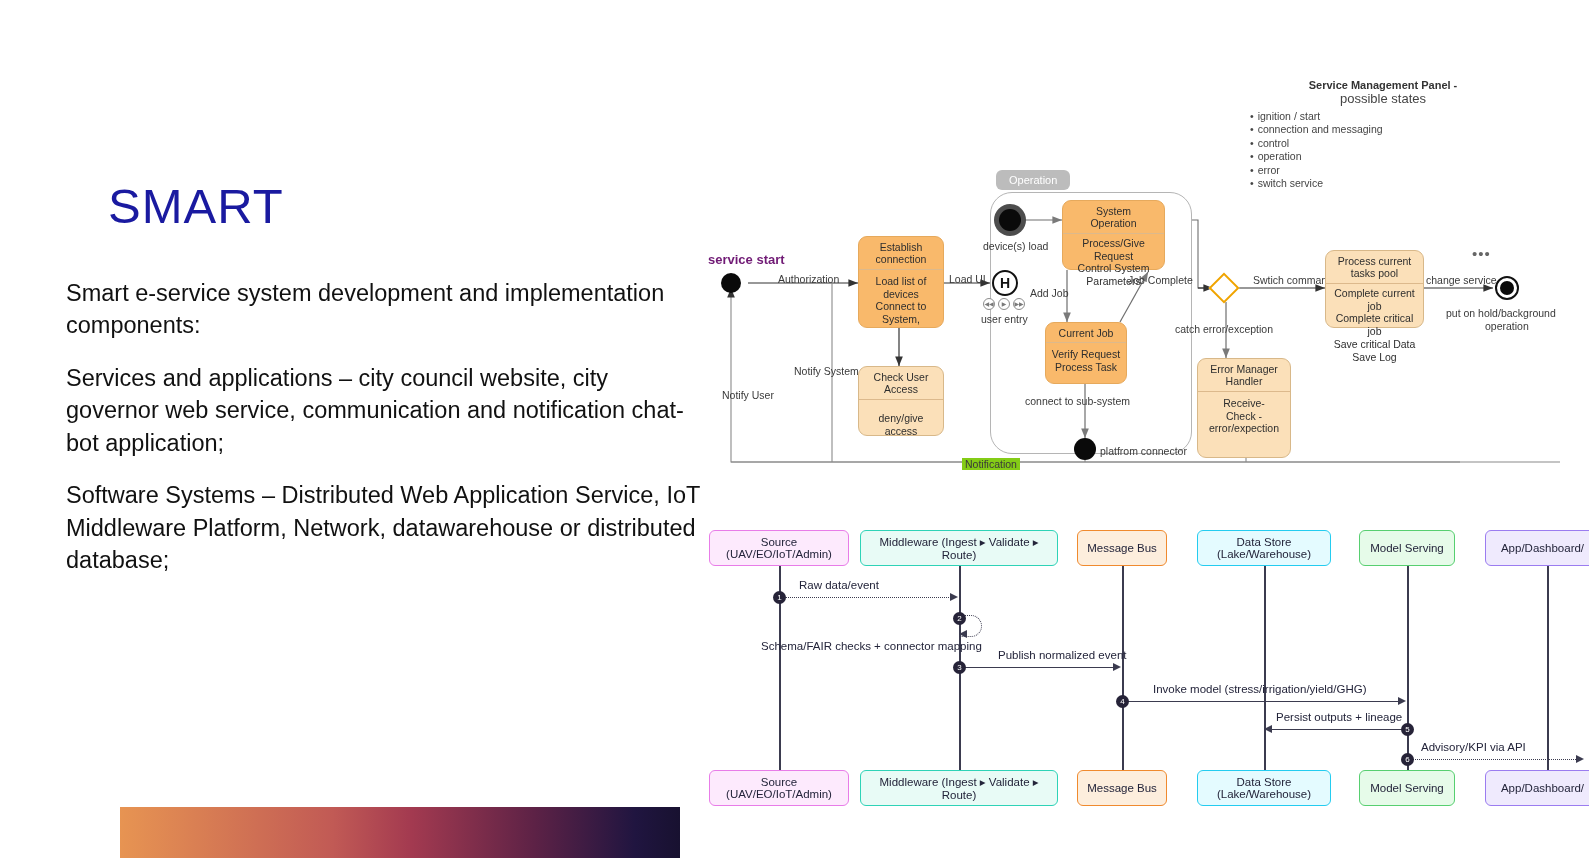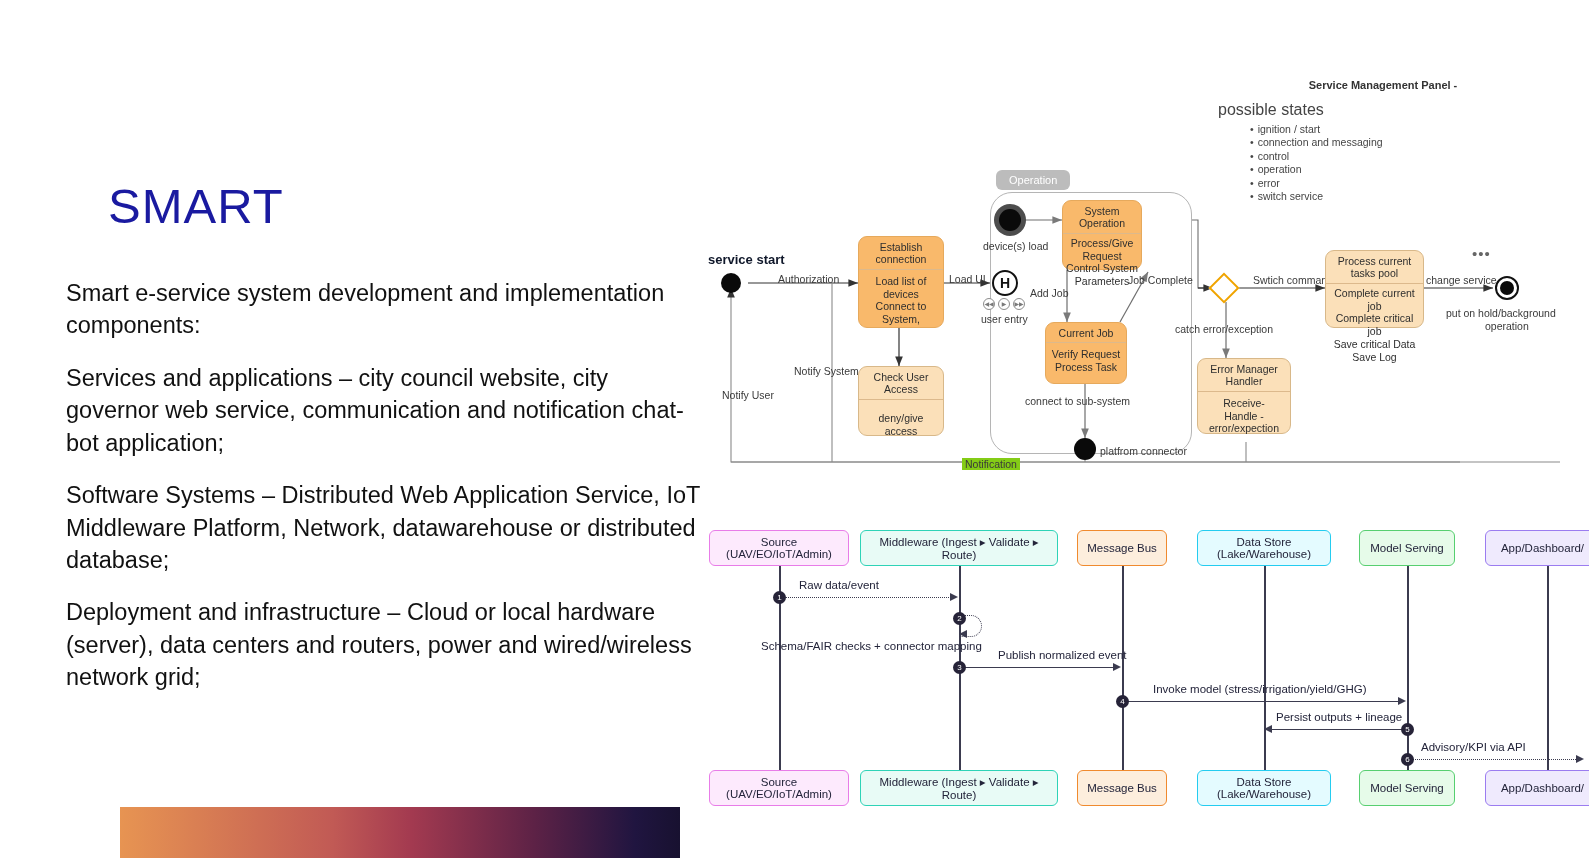--- a/index.html
+++ b/index.html
@@ -38,7 +38,7 @@
   #state-diagram .lbl-dark{ color:#0f172a; }
   .smp{ position:absolute; left:518px; top:9px; width:330px; }
   .smp-title{ font-size:11px; font-weight:bold; color:#333; text-align:center; }
-  .smp-sub{ font-size:16px; color:#444; margin-top:10px;}
+  .smp-sub{ font-size:13px; color:#444; text-align:center; margin-top:0;}
   .smp-list{ margin:4px 0 0 16px; padding:0; list-style:none; }
   .smp-list li{ font-size:10.5px; color:#444; line-height:1.28;margin-left:16px; }
   .smp-list li:before{ content:"\2022"; margin-right:4px; }

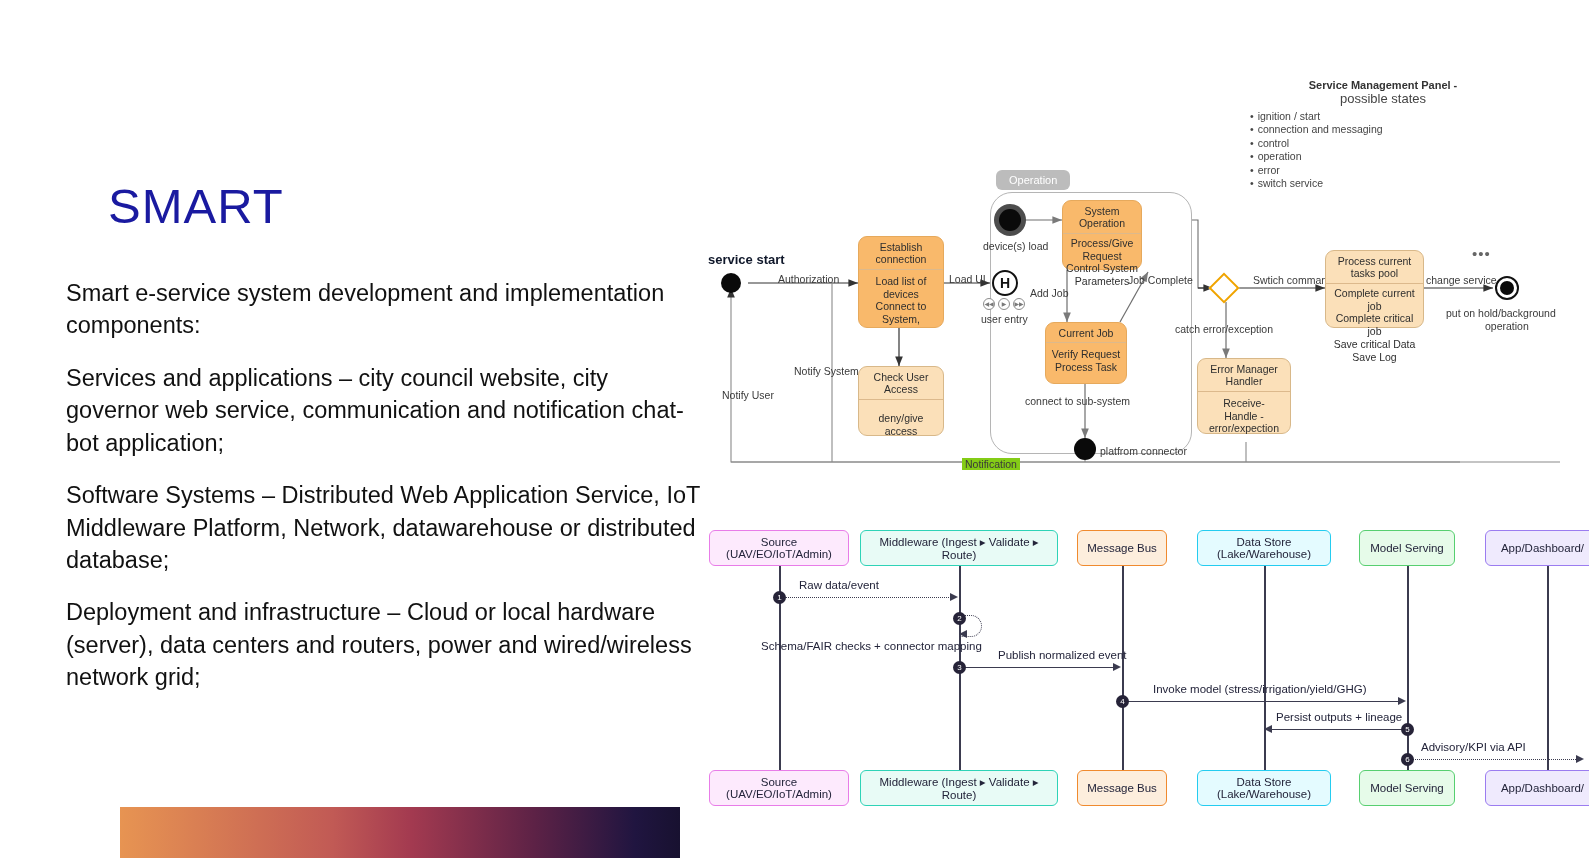--- a/index.html
+++ b/index.html
@@ -205,7 +205,7 @@
   <div class="mini-ic" style="left:313px;top:228px;">▶▶</div>
   <div class="lbl" style="left:281px;top:243px;">user entry</div>
 
-  <div class="st-box strong" style="left:362px;top:130px;width:80px;height:70px;">
+  <div class="st-box strong" style="left:362px;top:130px;width:103px;height:70px;">
     <div class="st-head">
       <span>System</span><br>
       <span>Operation</span>

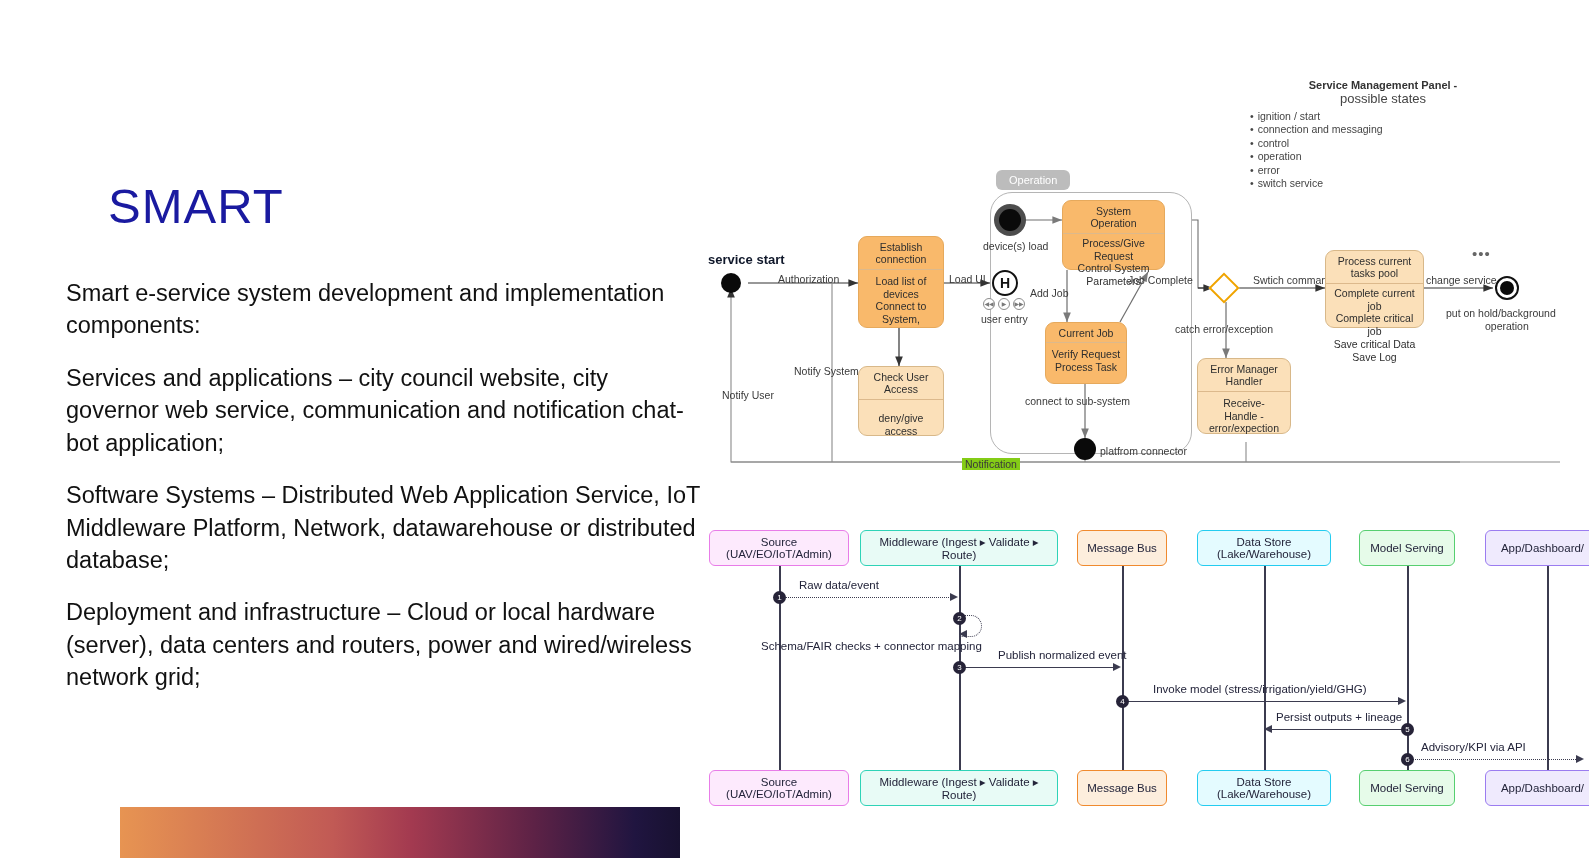--- a/index.html
+++ b/index.html
@@ -35,7 +35,7 @@
     font-family:"Liberation Sans", sans-serif;
   }
   #state-diagram .lbl{ position:absolute; font-size:10.5px; color:#3a3a3a; white-space:nowrap; }
-  #state-diagram .lbl-dark{ color:#0f172a; }
+  #state-diagram .lbl-dark{ color:#701a75; }
   .smp{ position:absolute; left:518px; top:9px; width:330px; }
   .smp-title{ font-size:11px; font-weight:bold; color:#333; text-align:center; }
   .smp-sub{ font-size:13px; color:#444; text-align:center; margin-top:0;}

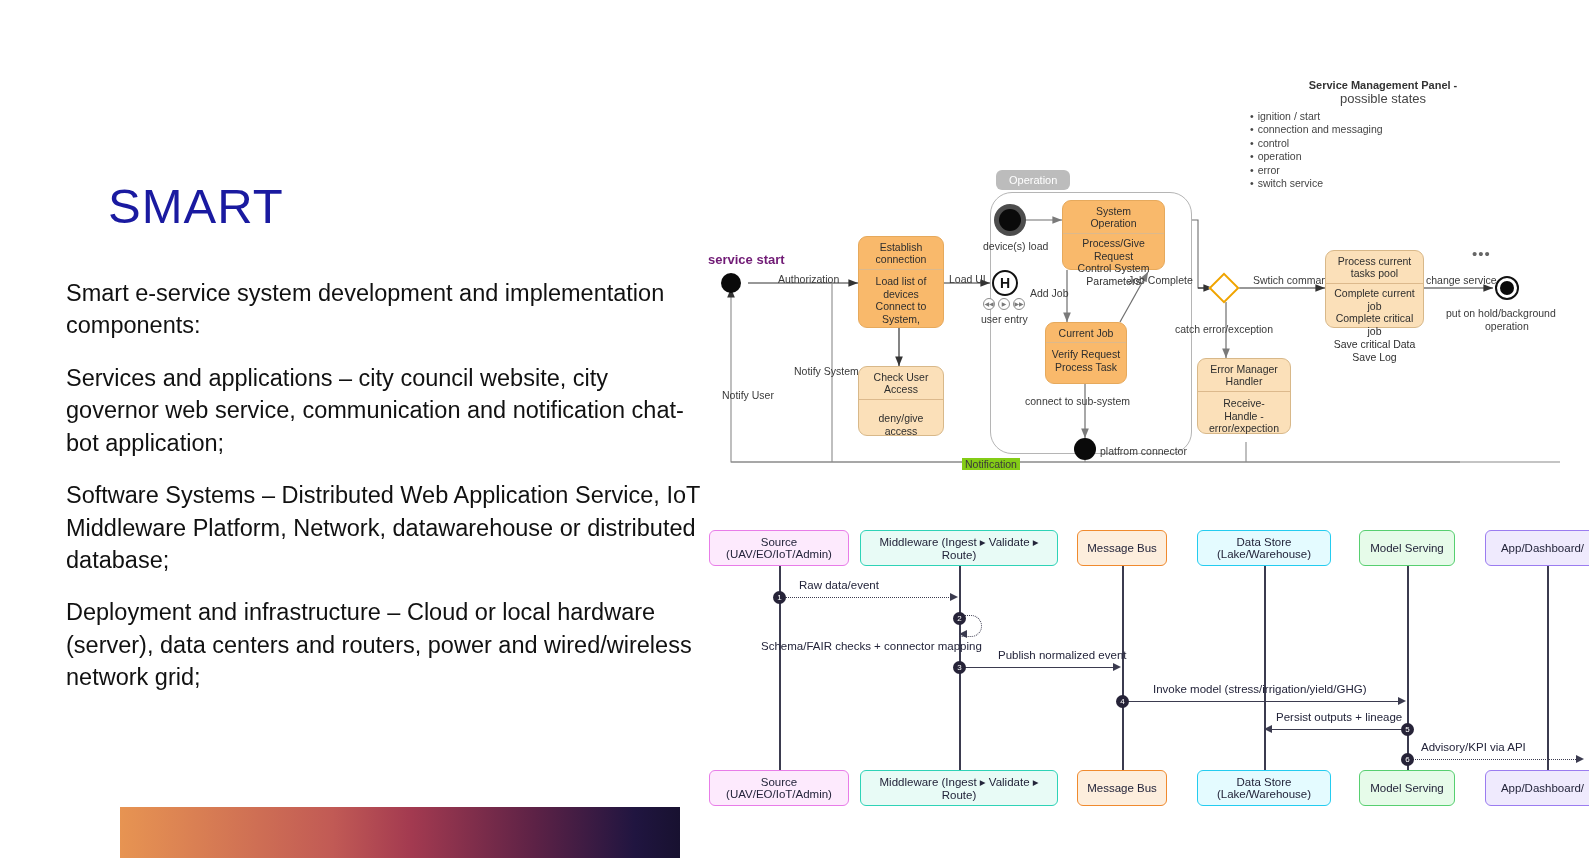--- a/index.html
+++ b/index.html
@@ -238,7 +238,7 @@
   <div class="lbl" style="left:475px;top:253px;">catch error/exception</div>
   <div class="lbl" style="left:553px;top:204px;">Swtich command</div>
 
-  <div class="st-box" style="left:497px;top:288px;width:94px;height:76px;">
+  <div class="st-box" style="left:497px;top:288px;width:94px;height:100px;">
     <div class="st-head">
       <span>Error Manager</span><br>
       <span>Handler</span>

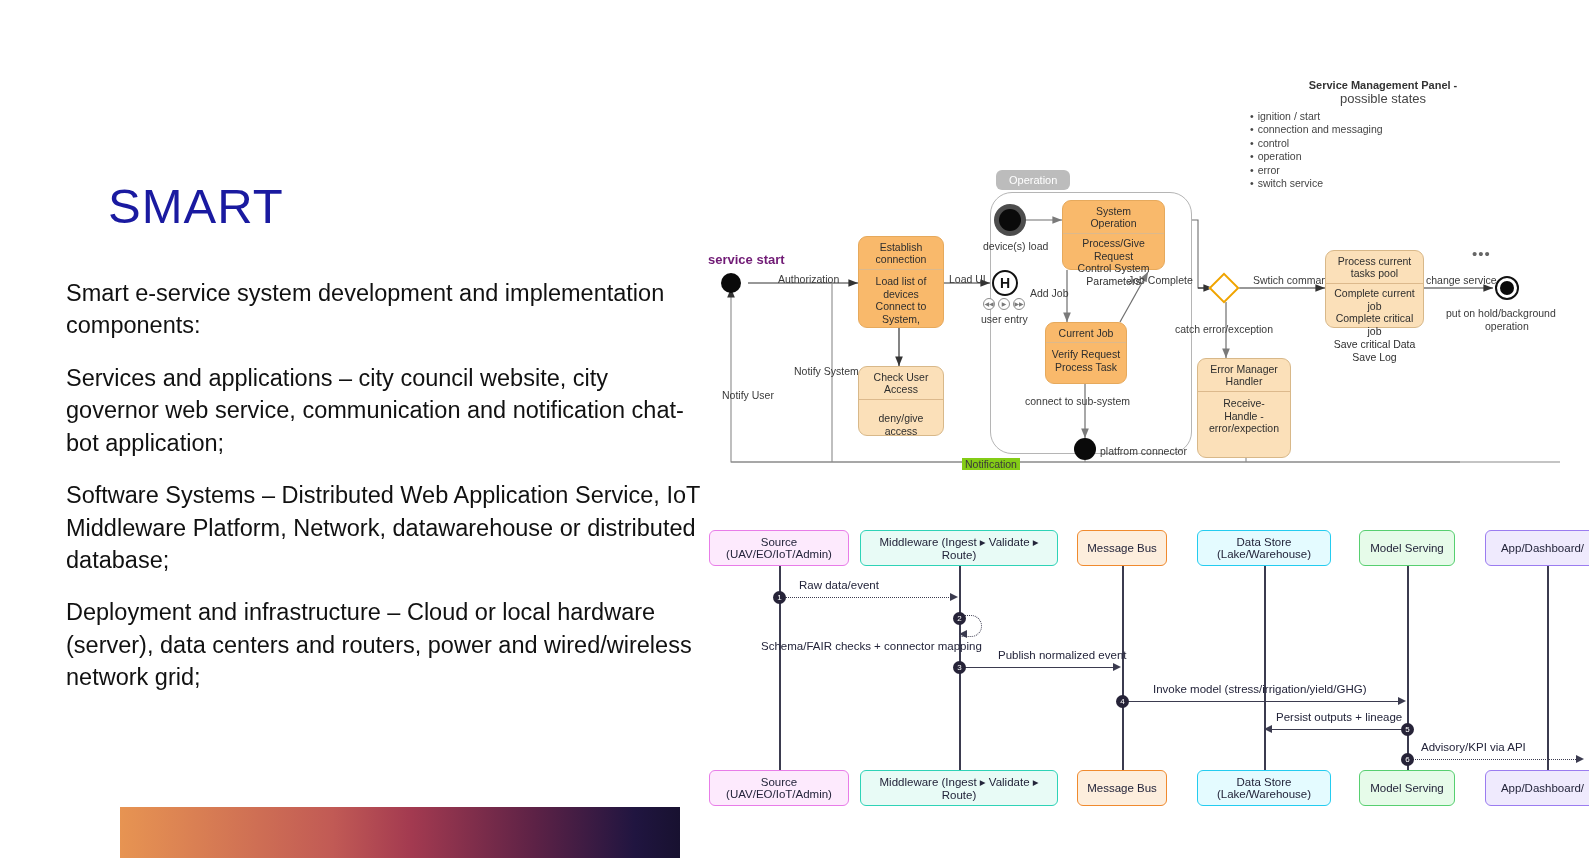--- a/index.html
+++ b/index.html
@@ -246,7 +246,7 @@
     <div class="st-div"></div>
     <div class="st-body">
       <span>Receive-</span><br>
-      <span>Handle -</span><br>
+      <span>Check -</span><br>
       <span>error/expection</span>
     </div>
   </div>

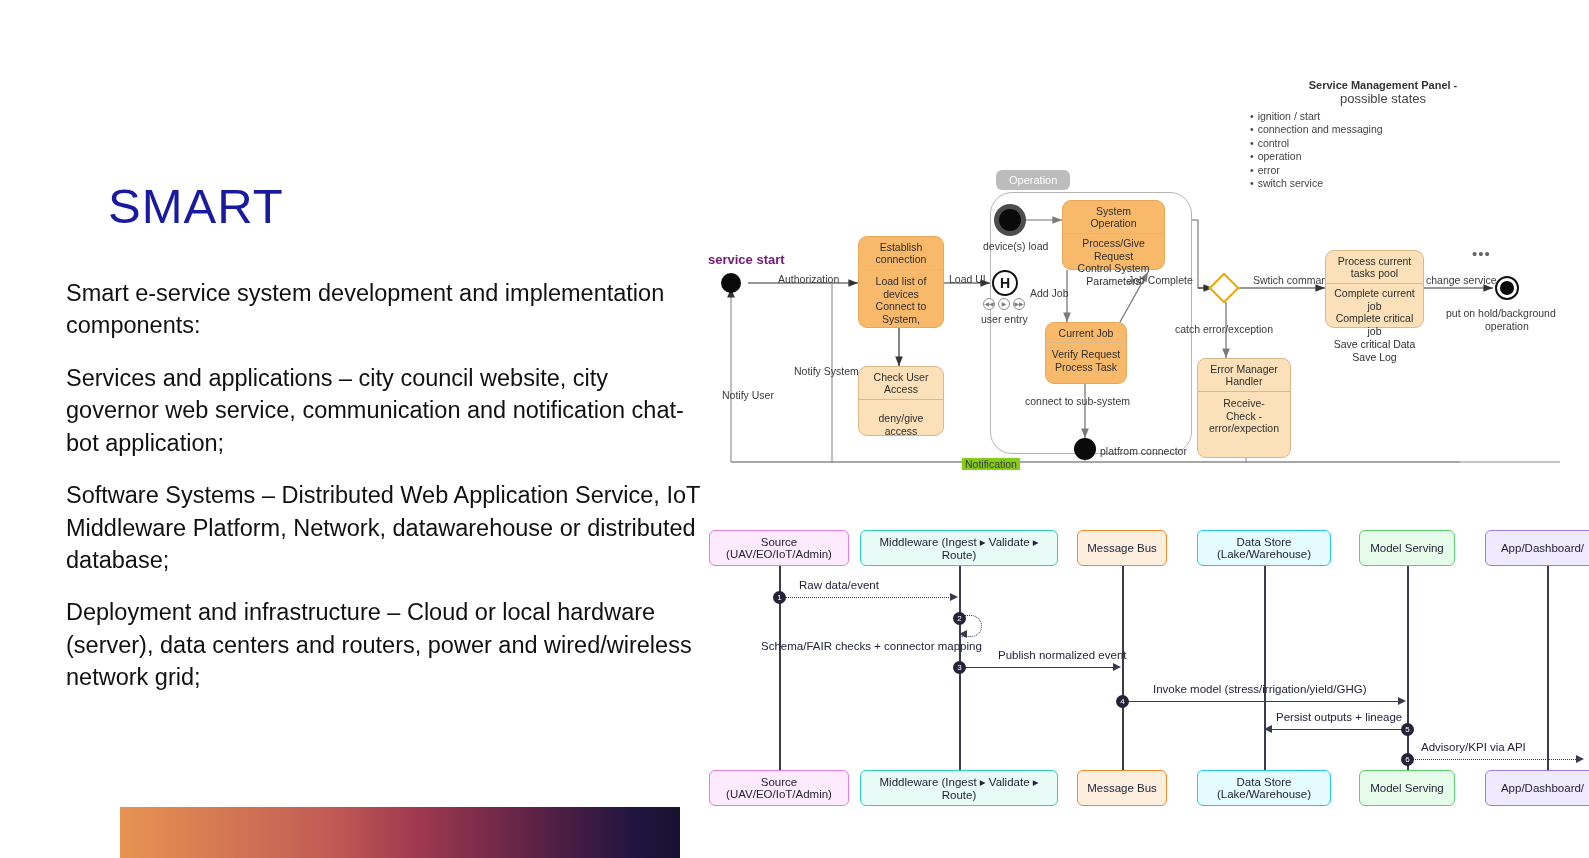--- a/index.html
+++ b/index.html
@@ -94,7 +94,6 @@
   <p class="para">Smart e-service system development and implementation components:</p>
   <p class="para">Services and applications – city council website, city governor web service, communication and notification chat-bot application;</p>
   <p class="para">Software Systems – Distributed Web Application Service, IoT Middleware Platform, Network, datawarehouse or distributed database;</p>
-  <p class="para">Deployment and infrastructure – Cloud or local hardware (server), data centers and routers, power and wired/wireless network grid;</p>
 </div>
 
 <div id="accent-bar"></div>

